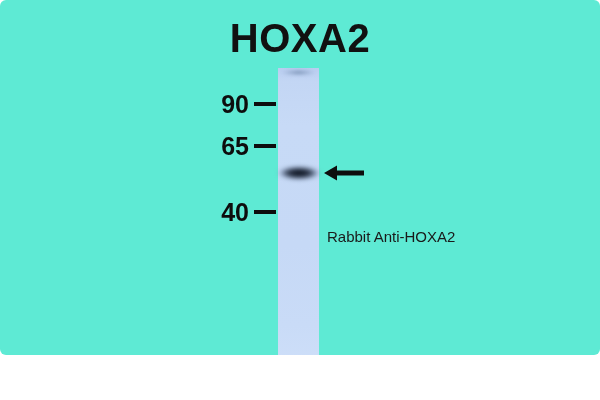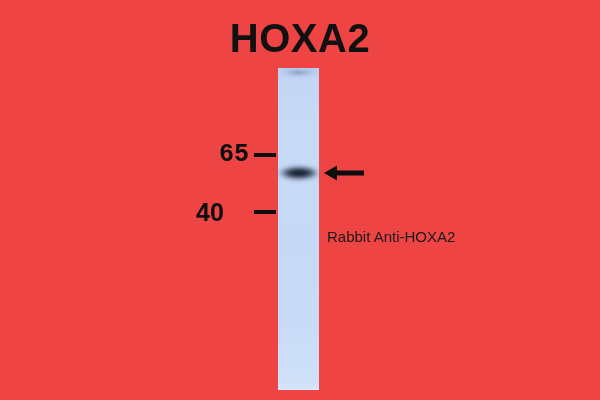--- a/index.html
+++ b/index.html
@@ -10,10 +10,11 @@
   #figure {
     position: relative;
     width: 600px;
-    height: 400px;
-    background: #ef4444;
+    height: 355px;
+    background: #5eead4;
     overflow: hidden;
     font-family: "Liberation Sans", sans-serif;
+    border-radius: 6px;
     -webkit-font-smoothing: antialiased;
   }
 

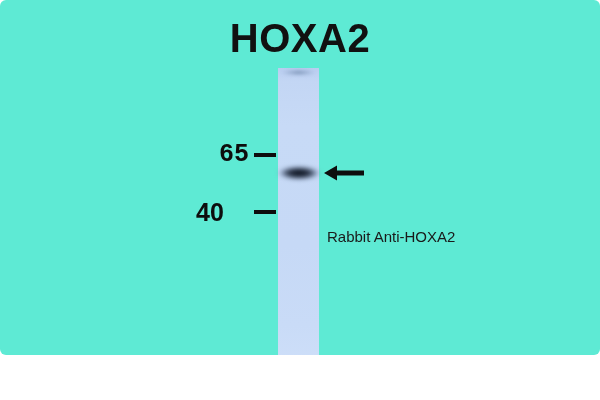--- a/index.html
+++ b/index.html
@@ -148,6 +148,10 @@
     </svg>
   </div>
 
+  <div class="mw-marker" style="left:196px; top:91px; width:80px;">
+    <span class="mw-label">90</span>
+    <span class="mw-tick"></span>
+  </div>
 
   <div class="mw-marker" style="left:196px; top:142px; width:80px;font-family:Liberation Mono, monospace;">
     <span class="mw-label">65</span>

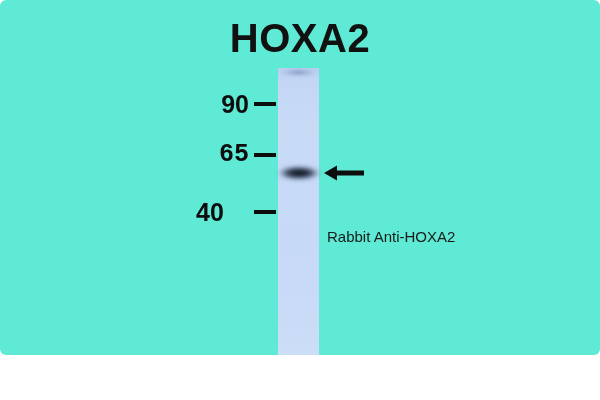--- a/index.html
+++ b/index.html
@@ -153,7 +153,7 @@
     <span class="mw-tick"></span>
   </div>
 
-  <div class="mw-marker" style="left:196px; top:142px; width:80px;font-family:Liberation Mono, monospace;">
+  <div class="mw-marker" style="left:196px; top:133px; width:80px;">
     <span class="mw-label">65</span>
     <span class="mw-tick"></span>
   </div>

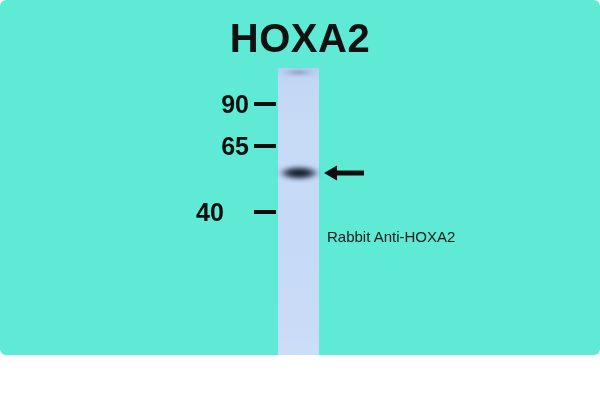--- a/index.html
+++ b/index.html
@@ -158,7 +158,7 @@
     <span class="mw-tick"></span>
   </div>
 
-  <div class="mw-marker" style="left:196px; top:199px; width:80px;justify-content:space-between;">
+  <div class="mw-marker" style="left:196px; top:199px; width:80px;">
     <span class="mw-label">40</span>
     <span class="mw-tick"></span>
   </div>

